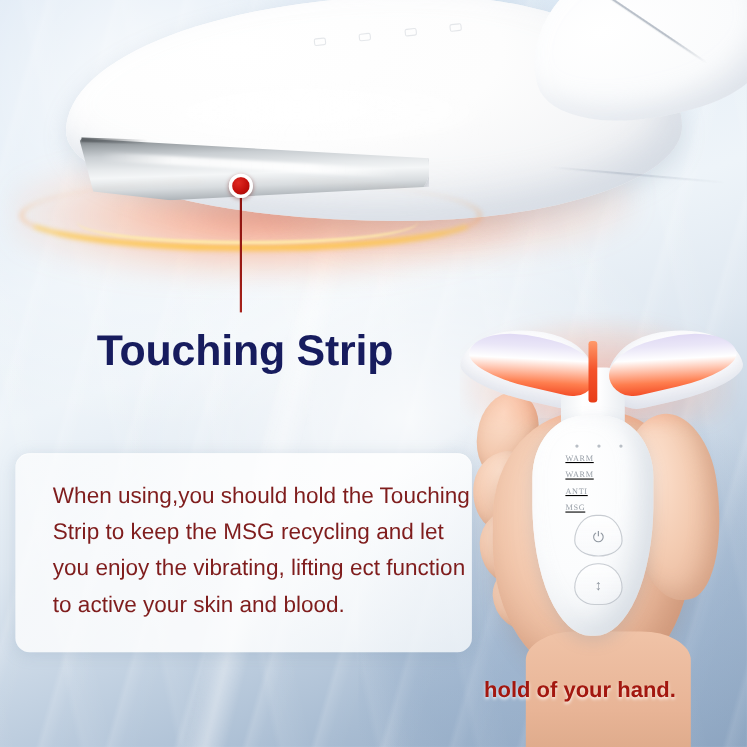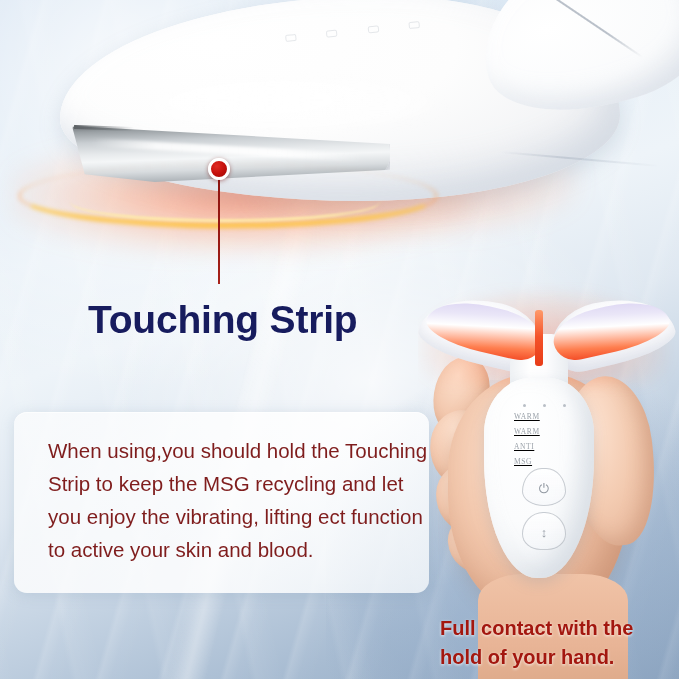--- a/index.html
+++ b/index.html
@@ -538,7 +538,6 @@
   </div>
 
   <div class="caption-red">
-    <div>Full contact with the</div>
     <div>hold of your hand.</div>
   </div>
 

